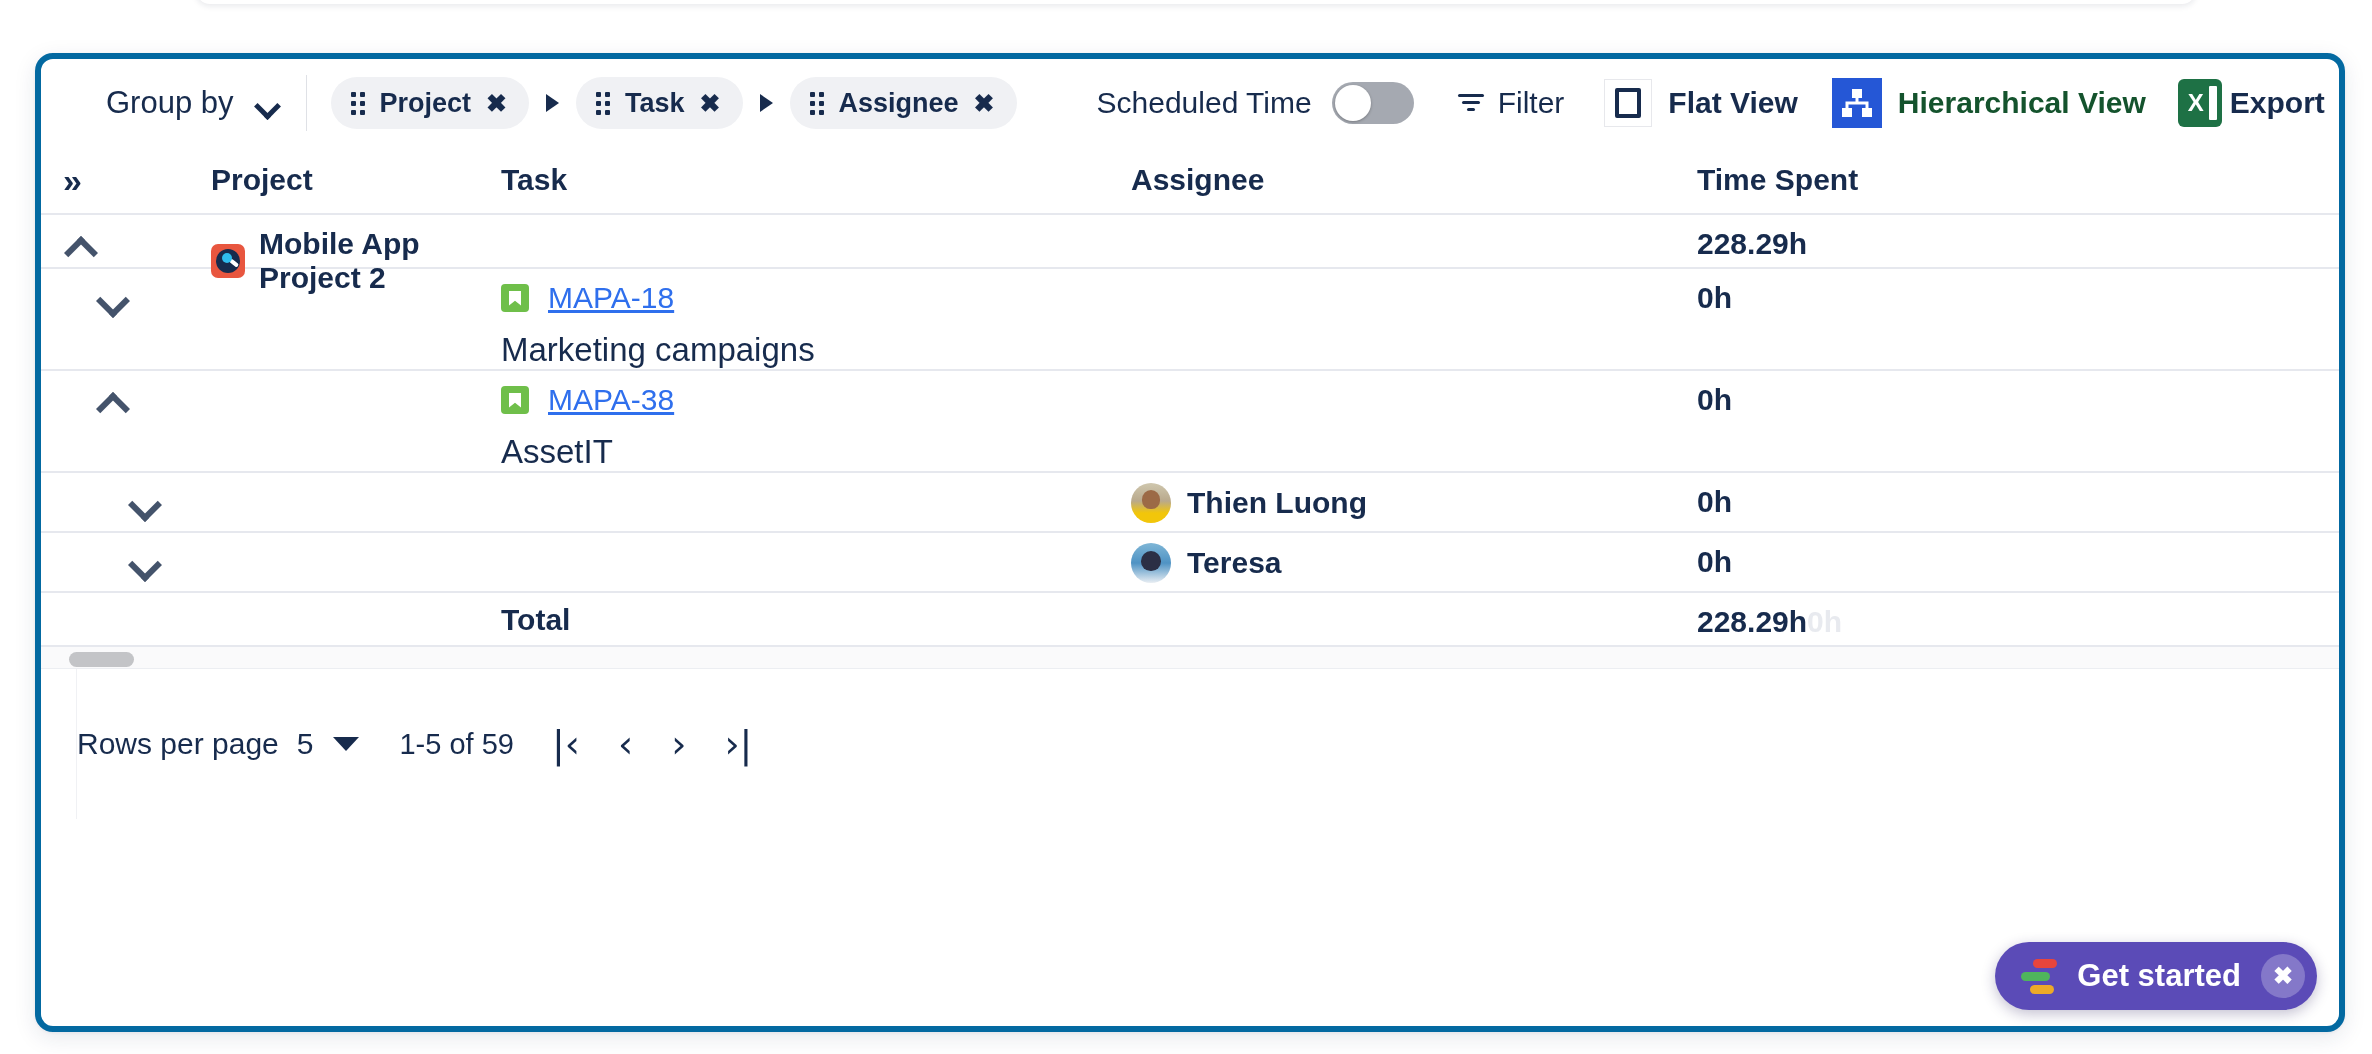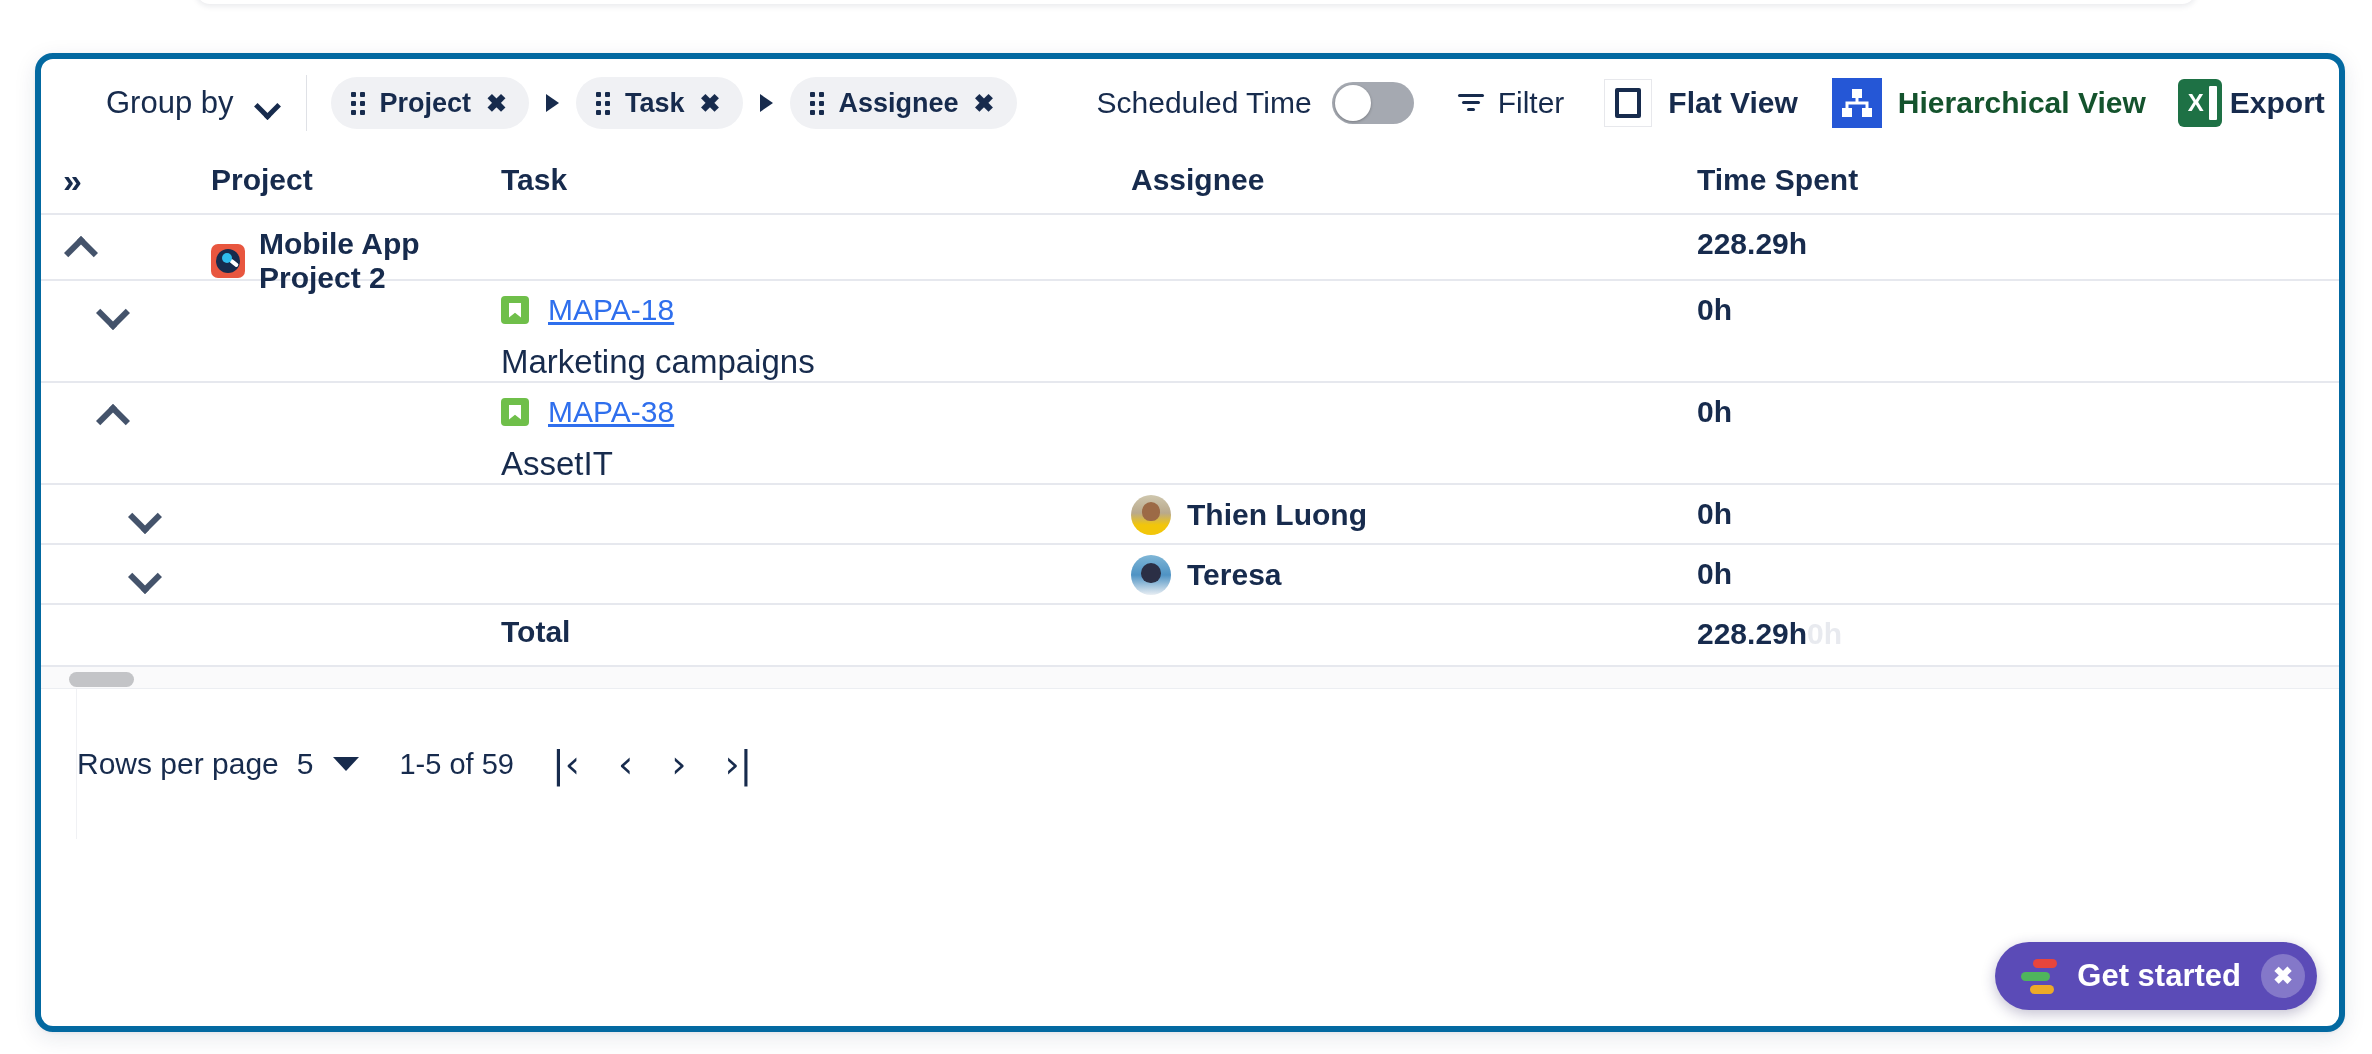--- a/index.html
+++ b/index.html
@@ -235,7 +235,7 @@
   .ghost { color:#e8eaef; }
 
   
-  .r-project { height: 66px; }
+  .r-project { height: 54px; }
   .r-task { height: 102px; }
   .r-assignee { height: 60px; }
   .r-total { height: 62px; }

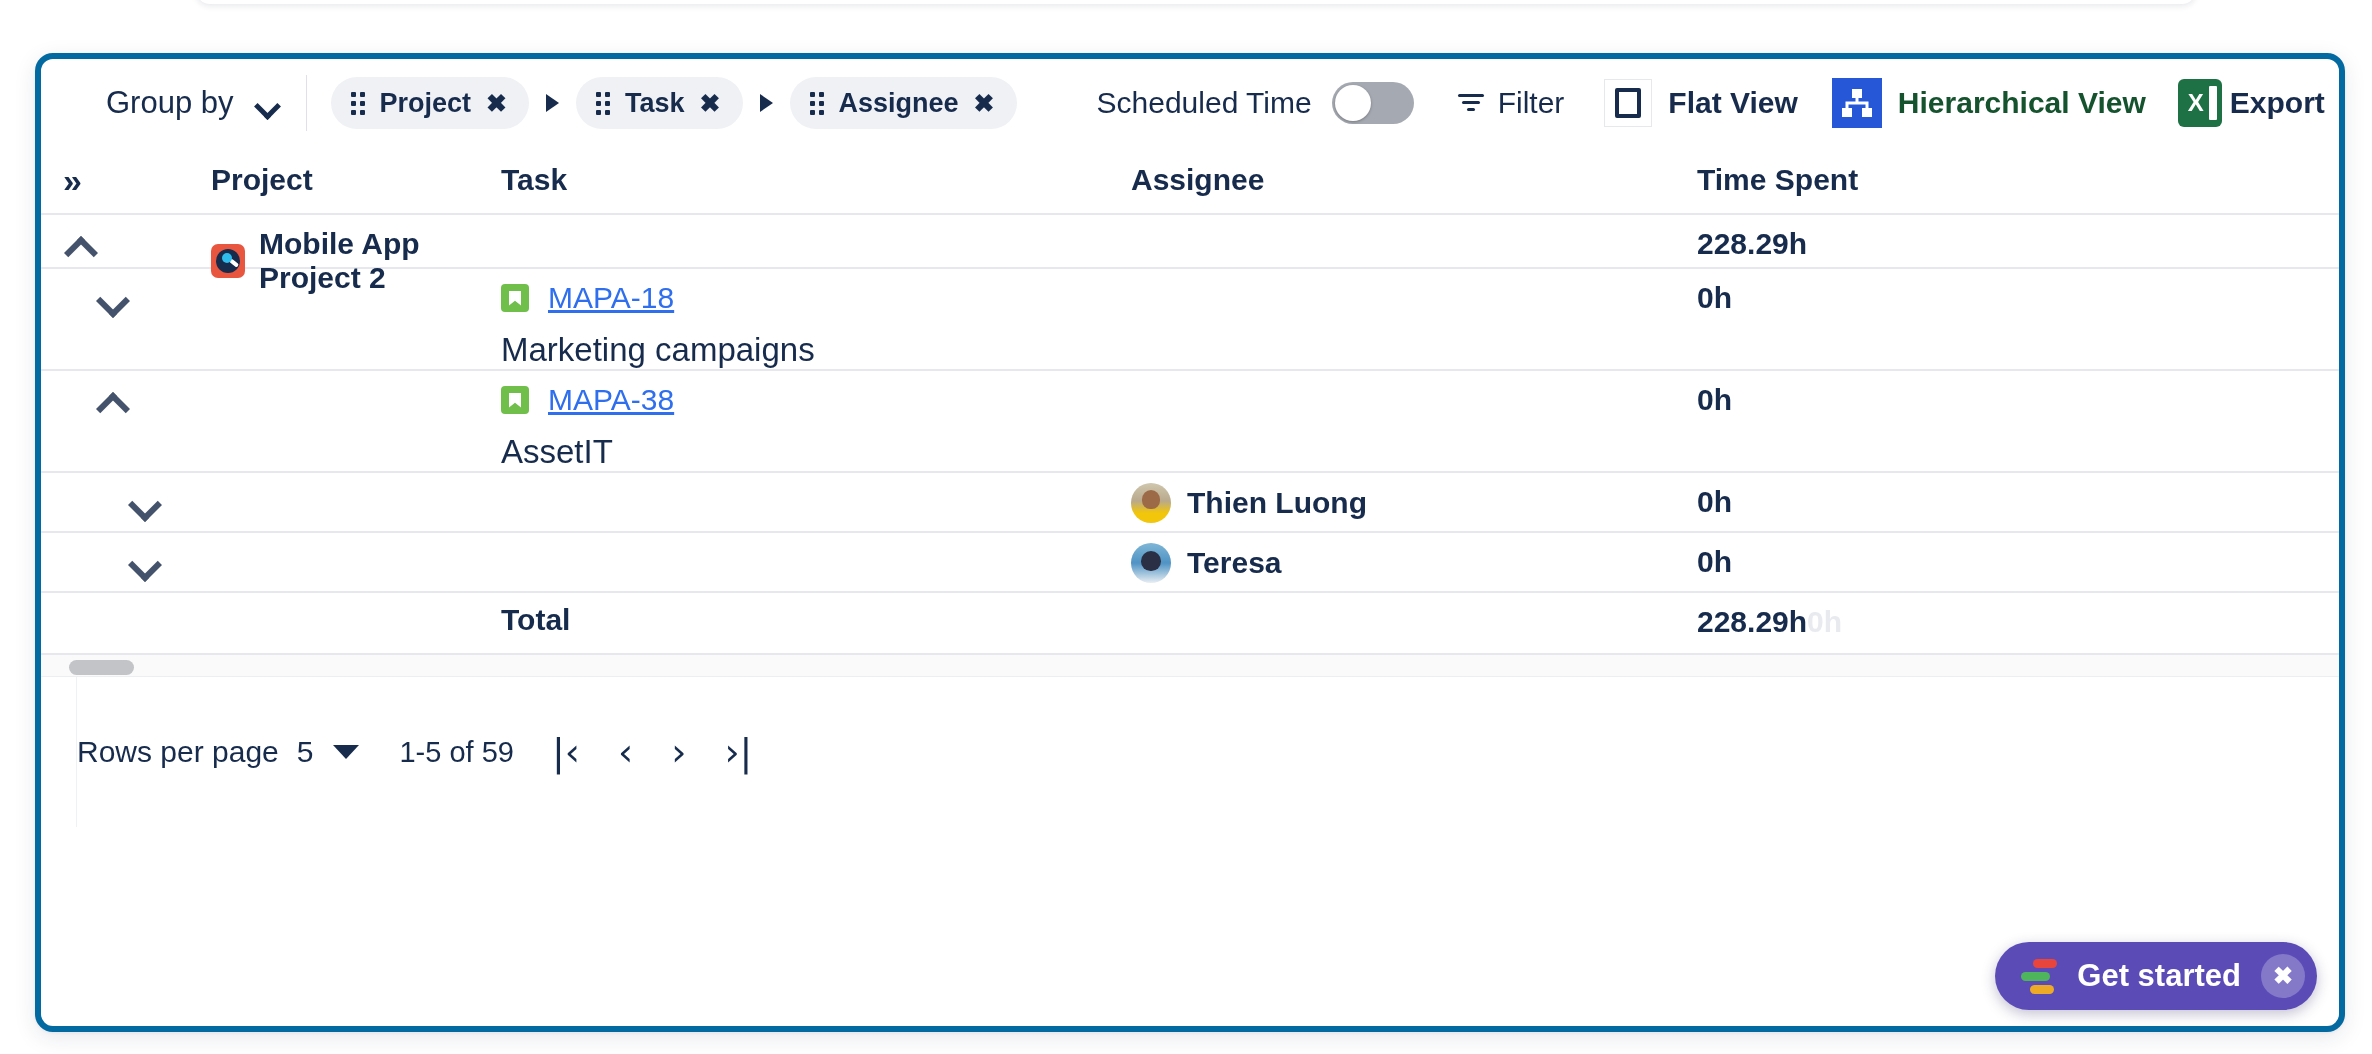--- a/index.html
+++ b/index.html
@@ -238,7 +238,7 @@
   .r-project { height: 54px; }
   .r-task { height: 102px; }
   .r-assignee { height: 60px; }
-  .r-total { height: 62px; }
+  .r-total { height: 54px; }
   .total-label { font-size: 30px; font-weight: bold; color:#172b4d; padding-top: 10px; }
 
   

